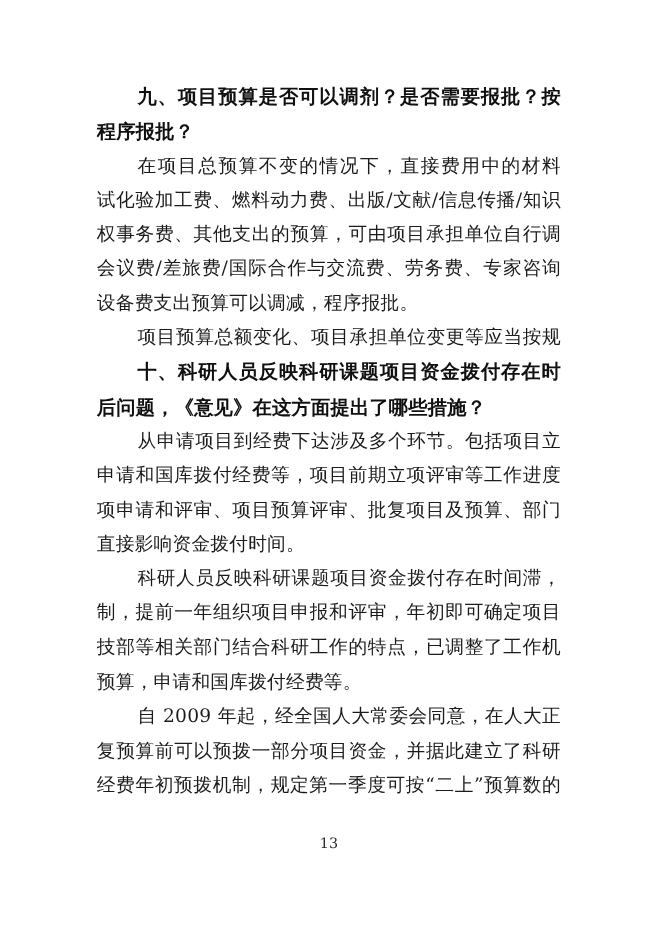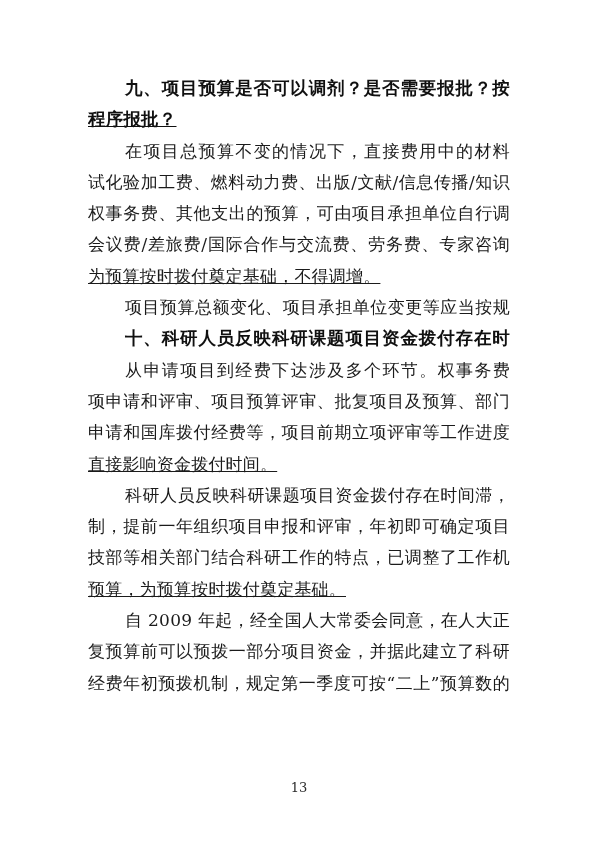--- a/index.html
+++ b/index.html
@@ -41,7 +41,6 @@
   .end {
     text-align: left;
     text-align-last: left;
-    text-decoration: underline;
   }
   .indent {
     text-indent: 37px;

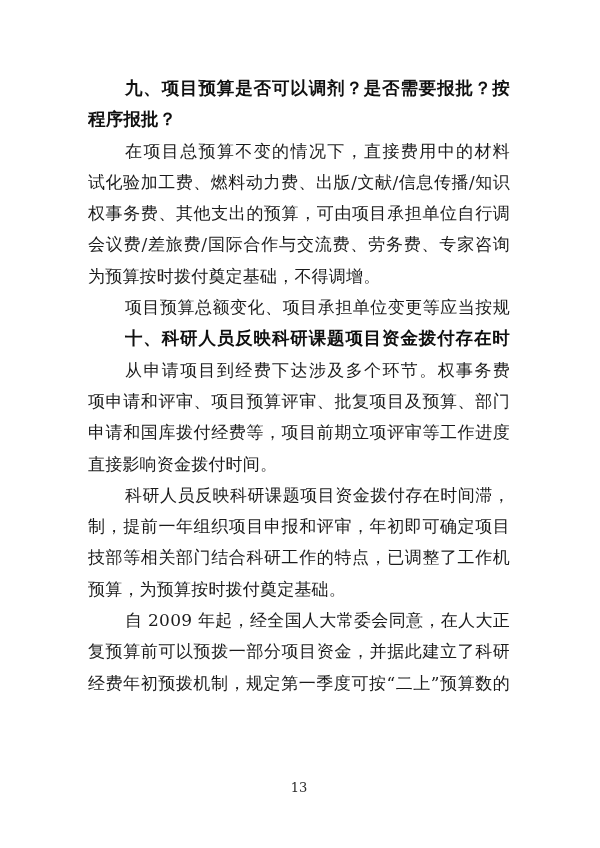--- a/index.html
+++ b/index.html
@@ -75,7 +75,7 @@
     <p class="ln fill">试化验加工费、燃料动力费、出版/文献/信息传播/知识产</p>
     <p class="ln fill">权事务费、其他支出的预算，可由项目承担单位自行调剂；</p>
     <p class="ln fill">会议费/差旅费/国际合作与交流费、劳务费、专家咨询费和</p>
-    <p class="ln end">为预算按时拨付奠定基础，不得调增。</p>
+    <p class="ln end">设备费支出预算可以调减，程序报批。</p>
     <p class="ln indent fill">项目预算总额变化、项目承担单位变更等应当按规定程</p>
 
     <p class="ln heading indent fill">十、科研人员反映科研课题项目资金拨付存在时间滞</p>

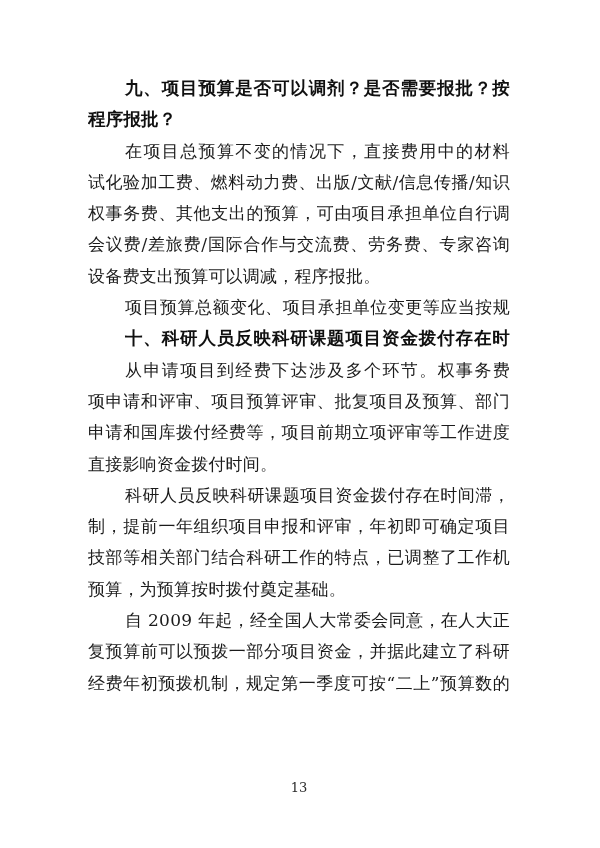--- a/index.html
+++ b/index.html
@@ -79,6 +79,7 @@
     <p class="ln indent fill">项目预算总额变化、项目承担单位变更等应当按规定程</p>
 
     <p class="ln heading indent fill">十、科研人员反映科研课题项目资金拨付存在时间滞</p>
+    <p class="ln heading end">后问题，《意见》在这方面提出了哪些措施？</p>
 
     <p class="ln indent fill">从申请项目到经费下达涉及多个环节。权事务费</p>
     <p class="ln fill">项申请和评审、项目预算评审、批复项目及预算、部门</p>

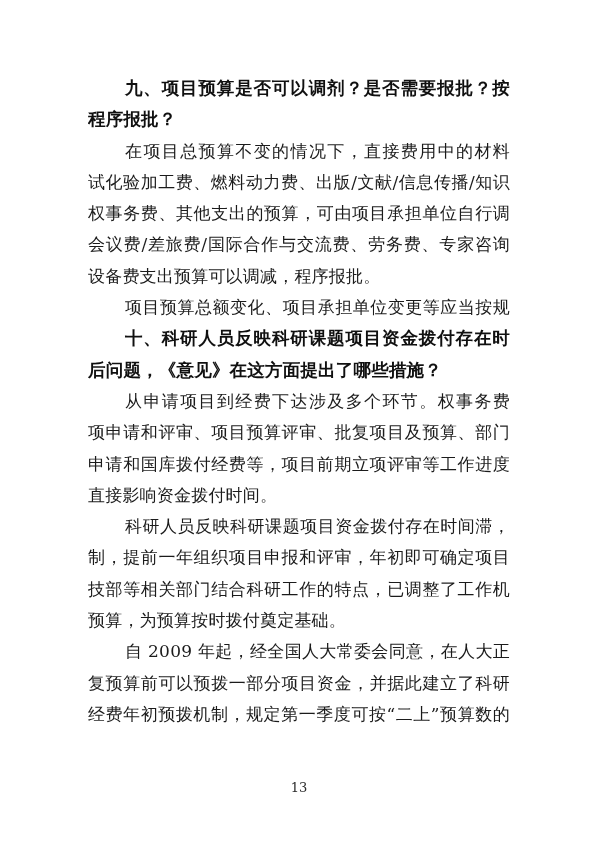--- a/index.html
+++ b/index.html
@@ -81,7 +81,7 @@
     <p class="ln heading indent fill">十、科研人员反映科研课题项目资金拨付存在时间滞</p>
     <p class="ln heading end">后问题，《意见》在这方面提出了哪些措施？</p>
 
-    <p class="ln indent fill">从申请项目到经费下达涉及多个环节。权事务费</p>
+    <p class="ln indent fill">从申请项目到经费下达涉及多个环节。包括项目立</p>
     <p class="ln fill">项申请和评审、项目预算评审、批复项目及预算、部门</p>
     <p class="ln fill">申请和国库拨付经费等，项目前期立项评审等工作进度</p>
     <p class="ln end">直接影响资金拨付时间。</p>

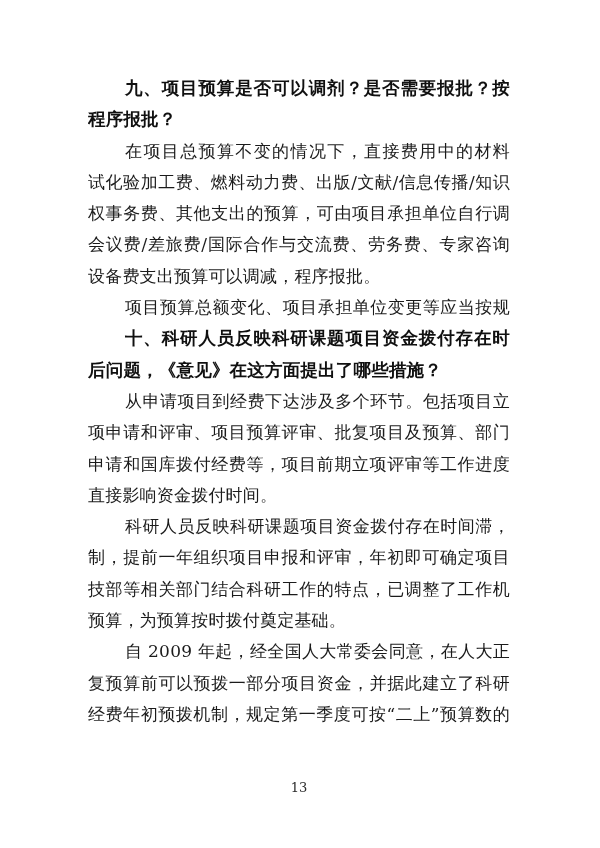--- a/index.html
+++ b/index.html
@@ -82,8 +82,8 @@
     <p class="ln heading end">后问题，《意见》在这方面提出了哪些措施？</p>
 
     <p class="ln indent fill">从申请项目到经费下达涉及多个环节。包括项目立</p>
+    <p class="ln fill">申请和国库拨付经费等，项目前期立项评审等工作进度</p>
     <p class="ln fill">项申请和评审、项目预算评审、批复项目及预算、部门</p>
-    <p class="ln fill">申请和国库拨付经费等，项目前期立项评审等工作进度</p>
     <p class="ln end">直接影响资金拨付时间。</p>
     <p class="ln indent fill">科研人员反映科研课题项目资金拨付存在时间滞，科</p>
     <p class="ln fill">制，提前一年组织项目申报和评审，年初即可确定项目</p>

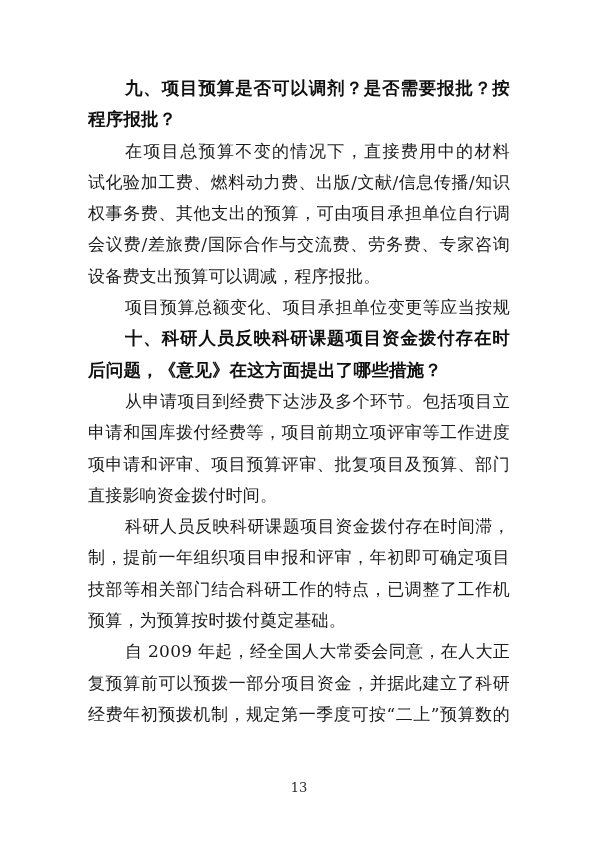--- a/index.html
+++ b/index.html
@@ -88,7 +88,7 @@
     <p class="ln indent fill">科研人员反映科研课题项目资金拨付存在时间滞，科</p>
     <p class="ln fill">制，提前一年组织项目申报和评审，年初即可确定项目</p>
     <p class="ln fill">技部等相关部门结合科研工作的特点，已调整了工作机</p>
-    <p class="ln end">预算，为预算按时拨付奠定基础。</p>
+    <p class="ln end">预算，申请和国库拨付经费等。</p>
     <p class="ln indent fill">自 2009 年起，经全国人大常委会同意，在人大正式批</p>
     <p class="ln fill">复预算前可以预拨一部分项目资金，并据此建立了科研项目</p>
     <p class="ln fill">经费年初预拨机制，规定第一季度可按“二上”预算数的 1/4</p>

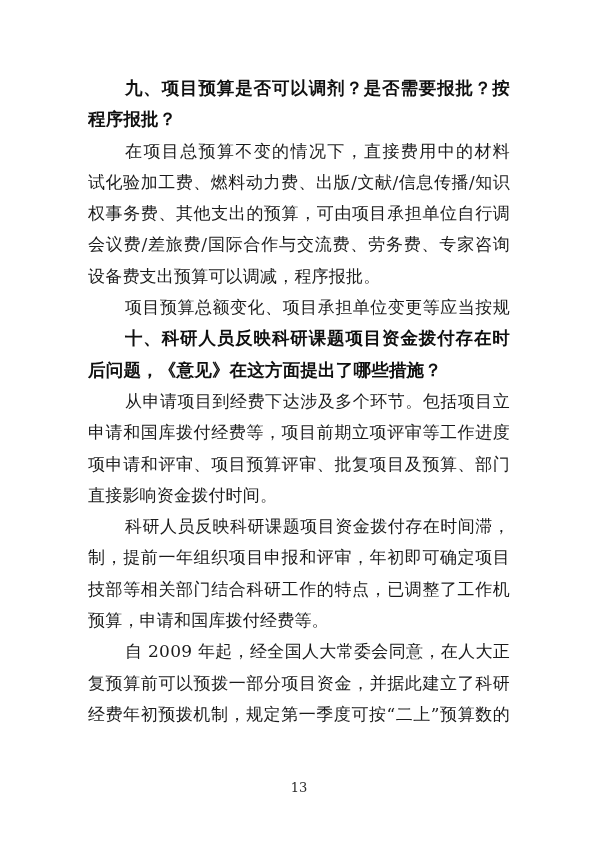--- a/index.html
+++ b/index.html
@@ -54,7 +54,7 @@
   .pagenum {
     position: absolute;
     left: 88px;
-    top: 780px;
+    top: 760px;
     width: 422px;
     text-align: center;
     font-size: 13px;

